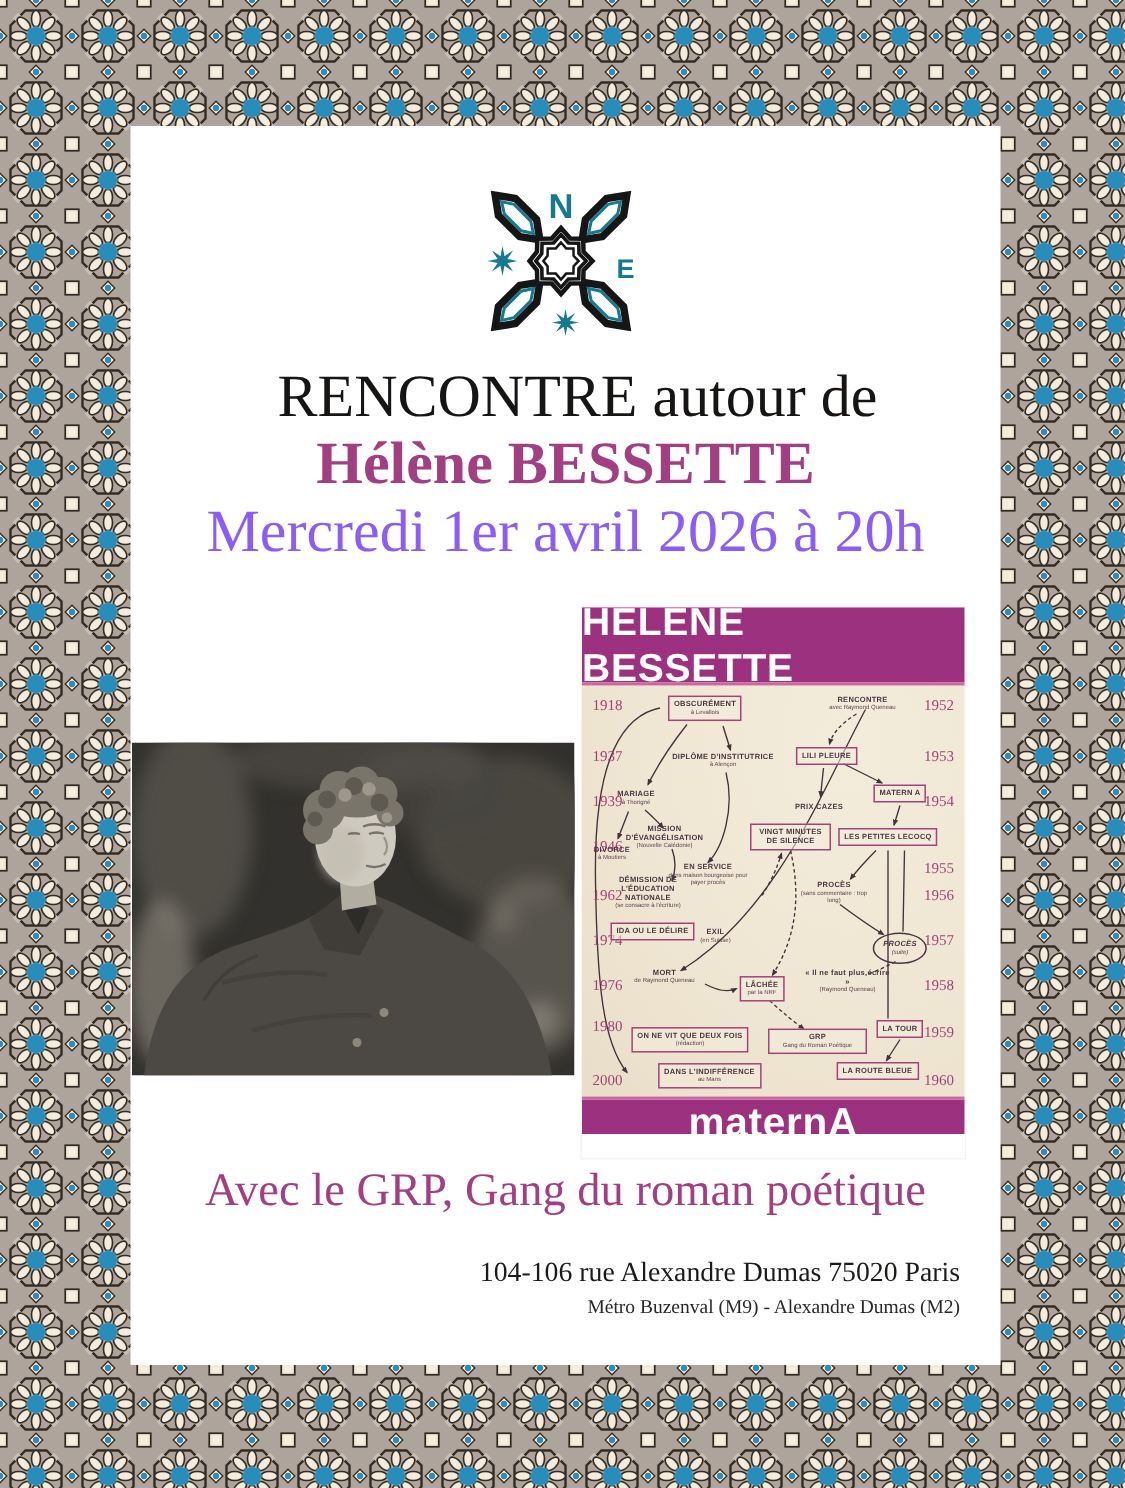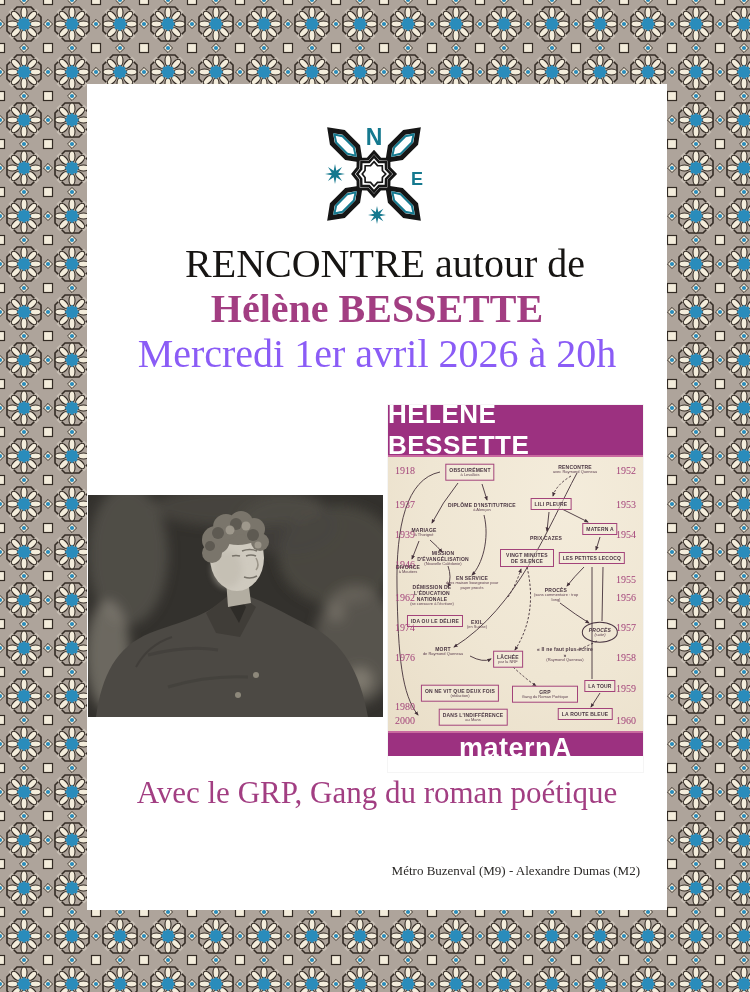--- a/index.html
+++ b/index.html
@@ -249,7 +249,7 @@
             <div class="tl-year left" style="top: 135px;">1962</div>
             <div class="tl-year left" style="top: 165px;">1974</div>
             <div class="tl-year left" style="top: 195px;">1976</div>
-            <div class="tl-year left" style="top: 244px;">1980</div>
+            <div class="tl-year left" style="top: 222px;">1980</div>
             <div class="tl-year left" style="top: 258px;">2000</div>
           </div>
         <div>

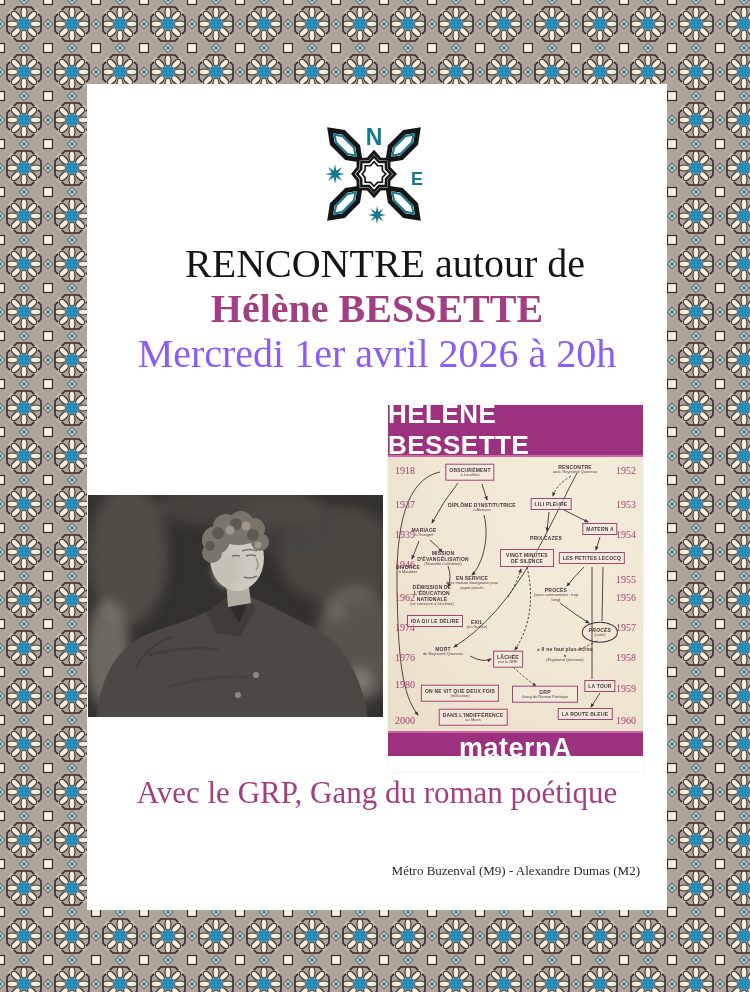--- a/index.html
+++ b/index.html
@@ -365,6 +365,7 @@
 
     <div class="tagline">Avec le GRP, Gang du roman poétique</div>
 
+    <div class="addr1">104-106 rue Alexandre Dumas 75020 Paris</div>
     <div class="addr2">Métro Buzenval (M9) - Alexandre Dumas (M2)</div>
 
   </div>

